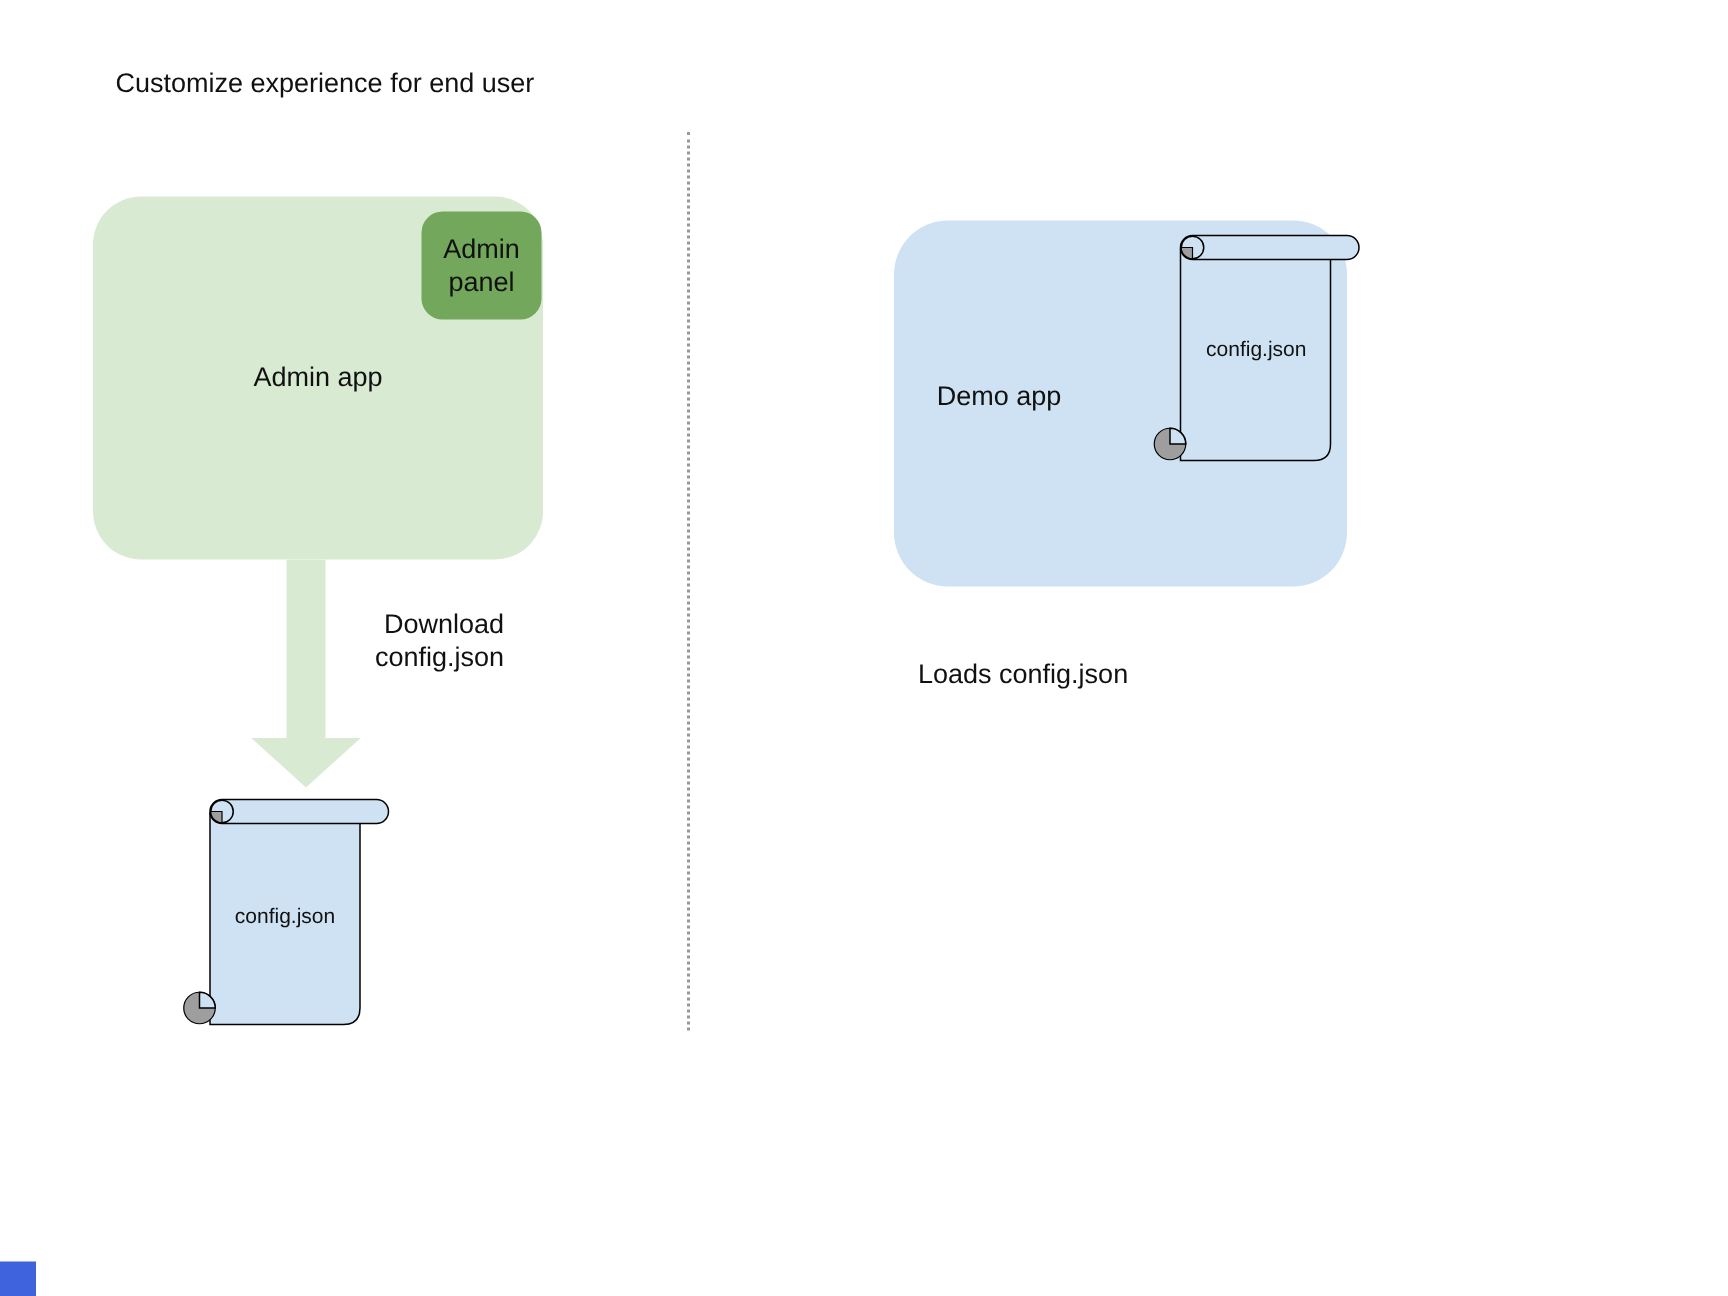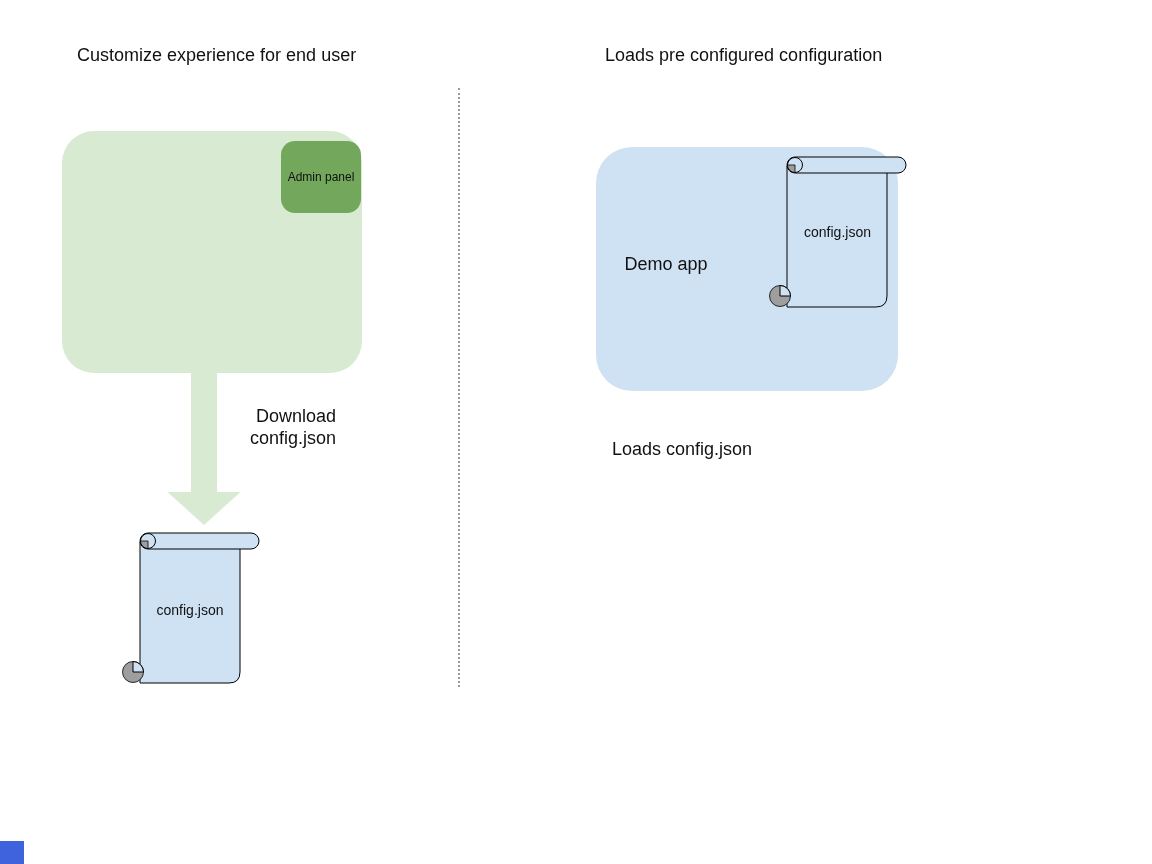--- a/index.html
+++ b/index.html
@@ -102,7 +102,6 @@
 
   <div class="abs divider"></div>
 
-  <div class="abs title" style="left:605px;top:44px;">Loads pre configured configuration</div>
 
   <div class="abs demo-app-box"></div>
 

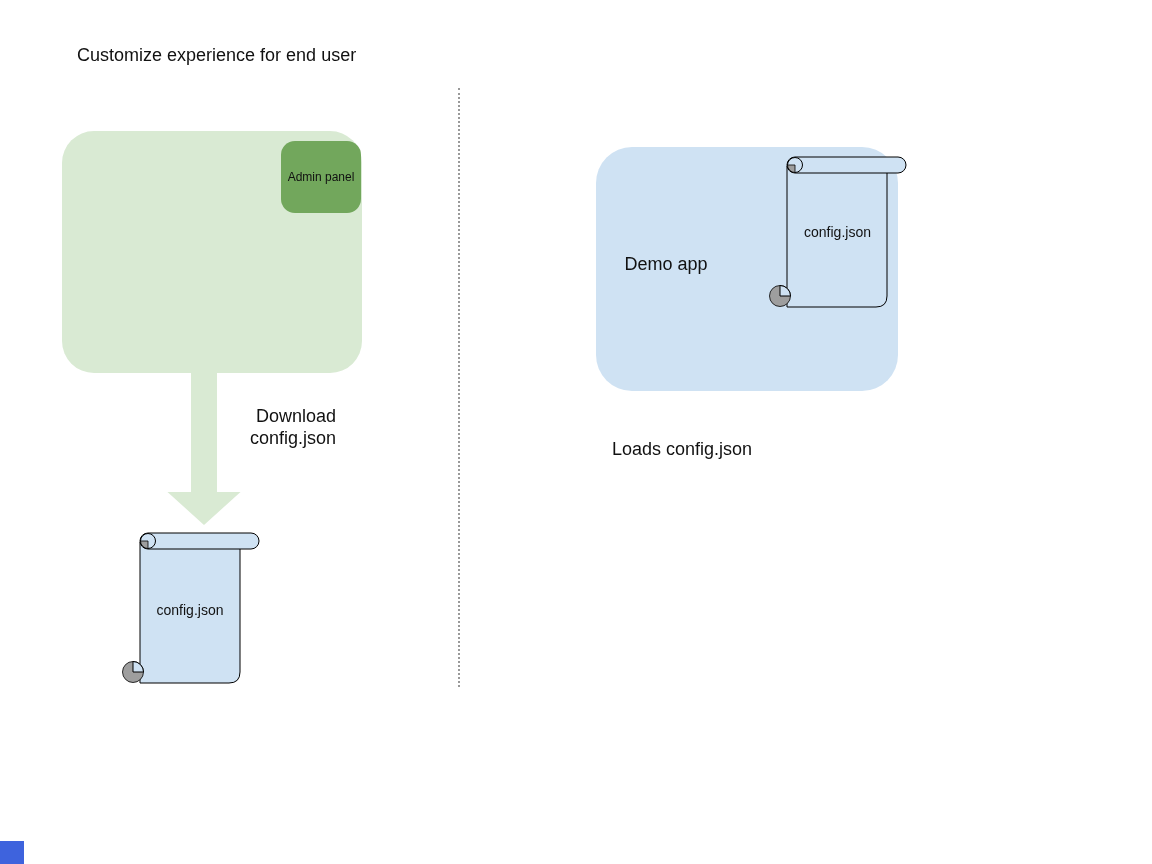--- a/index.html
+++ b/index.html
@@ -47,7 +47,7 @@
     border-radius:14px;
     display:flex;align-items:center;justify-content:center;
     text-align:center;
-    font-size:12px;line-height:22px;
+    font-size:18px;line-height:22px;
   }
   .admin-app-label{left:62px;top:240px;width:300px;text-align:center;}
   .demo-app-label{left:586px;top:253px;width:160px;text-align:center;}

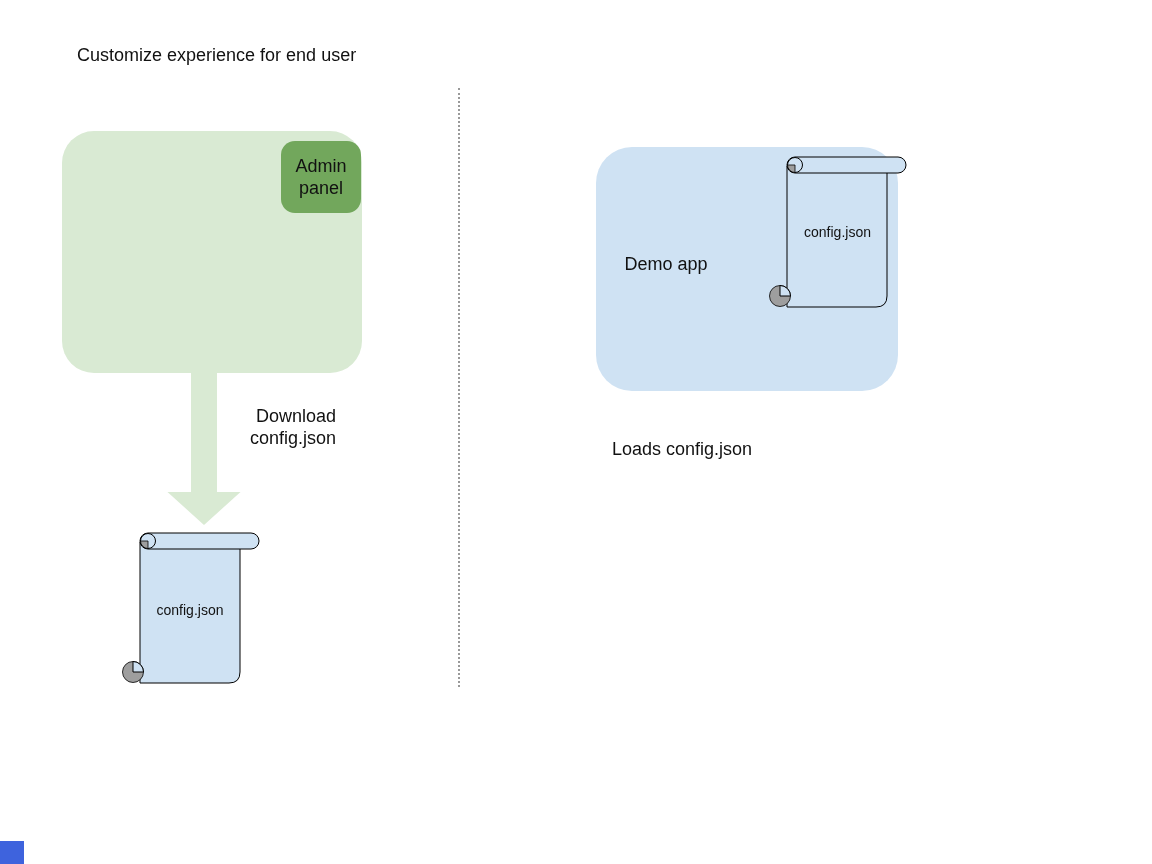--- a/index.html
+++ b/index.html
@@ -81,6 +81,7 @@
 
   <div class="abs admin-panel-box">Admin panel</div>
 
+  <div class="abs label admin-app-label">Admin app</div>
 
   <svg class="abs arrow-svg" width="90" height="156" viewBox="0 0 90 156">
     <polygon class="arrow-shape" points="31,0 57,0 57,119 80.5,119 44,152 7.5,119 31,119"></polygon>

